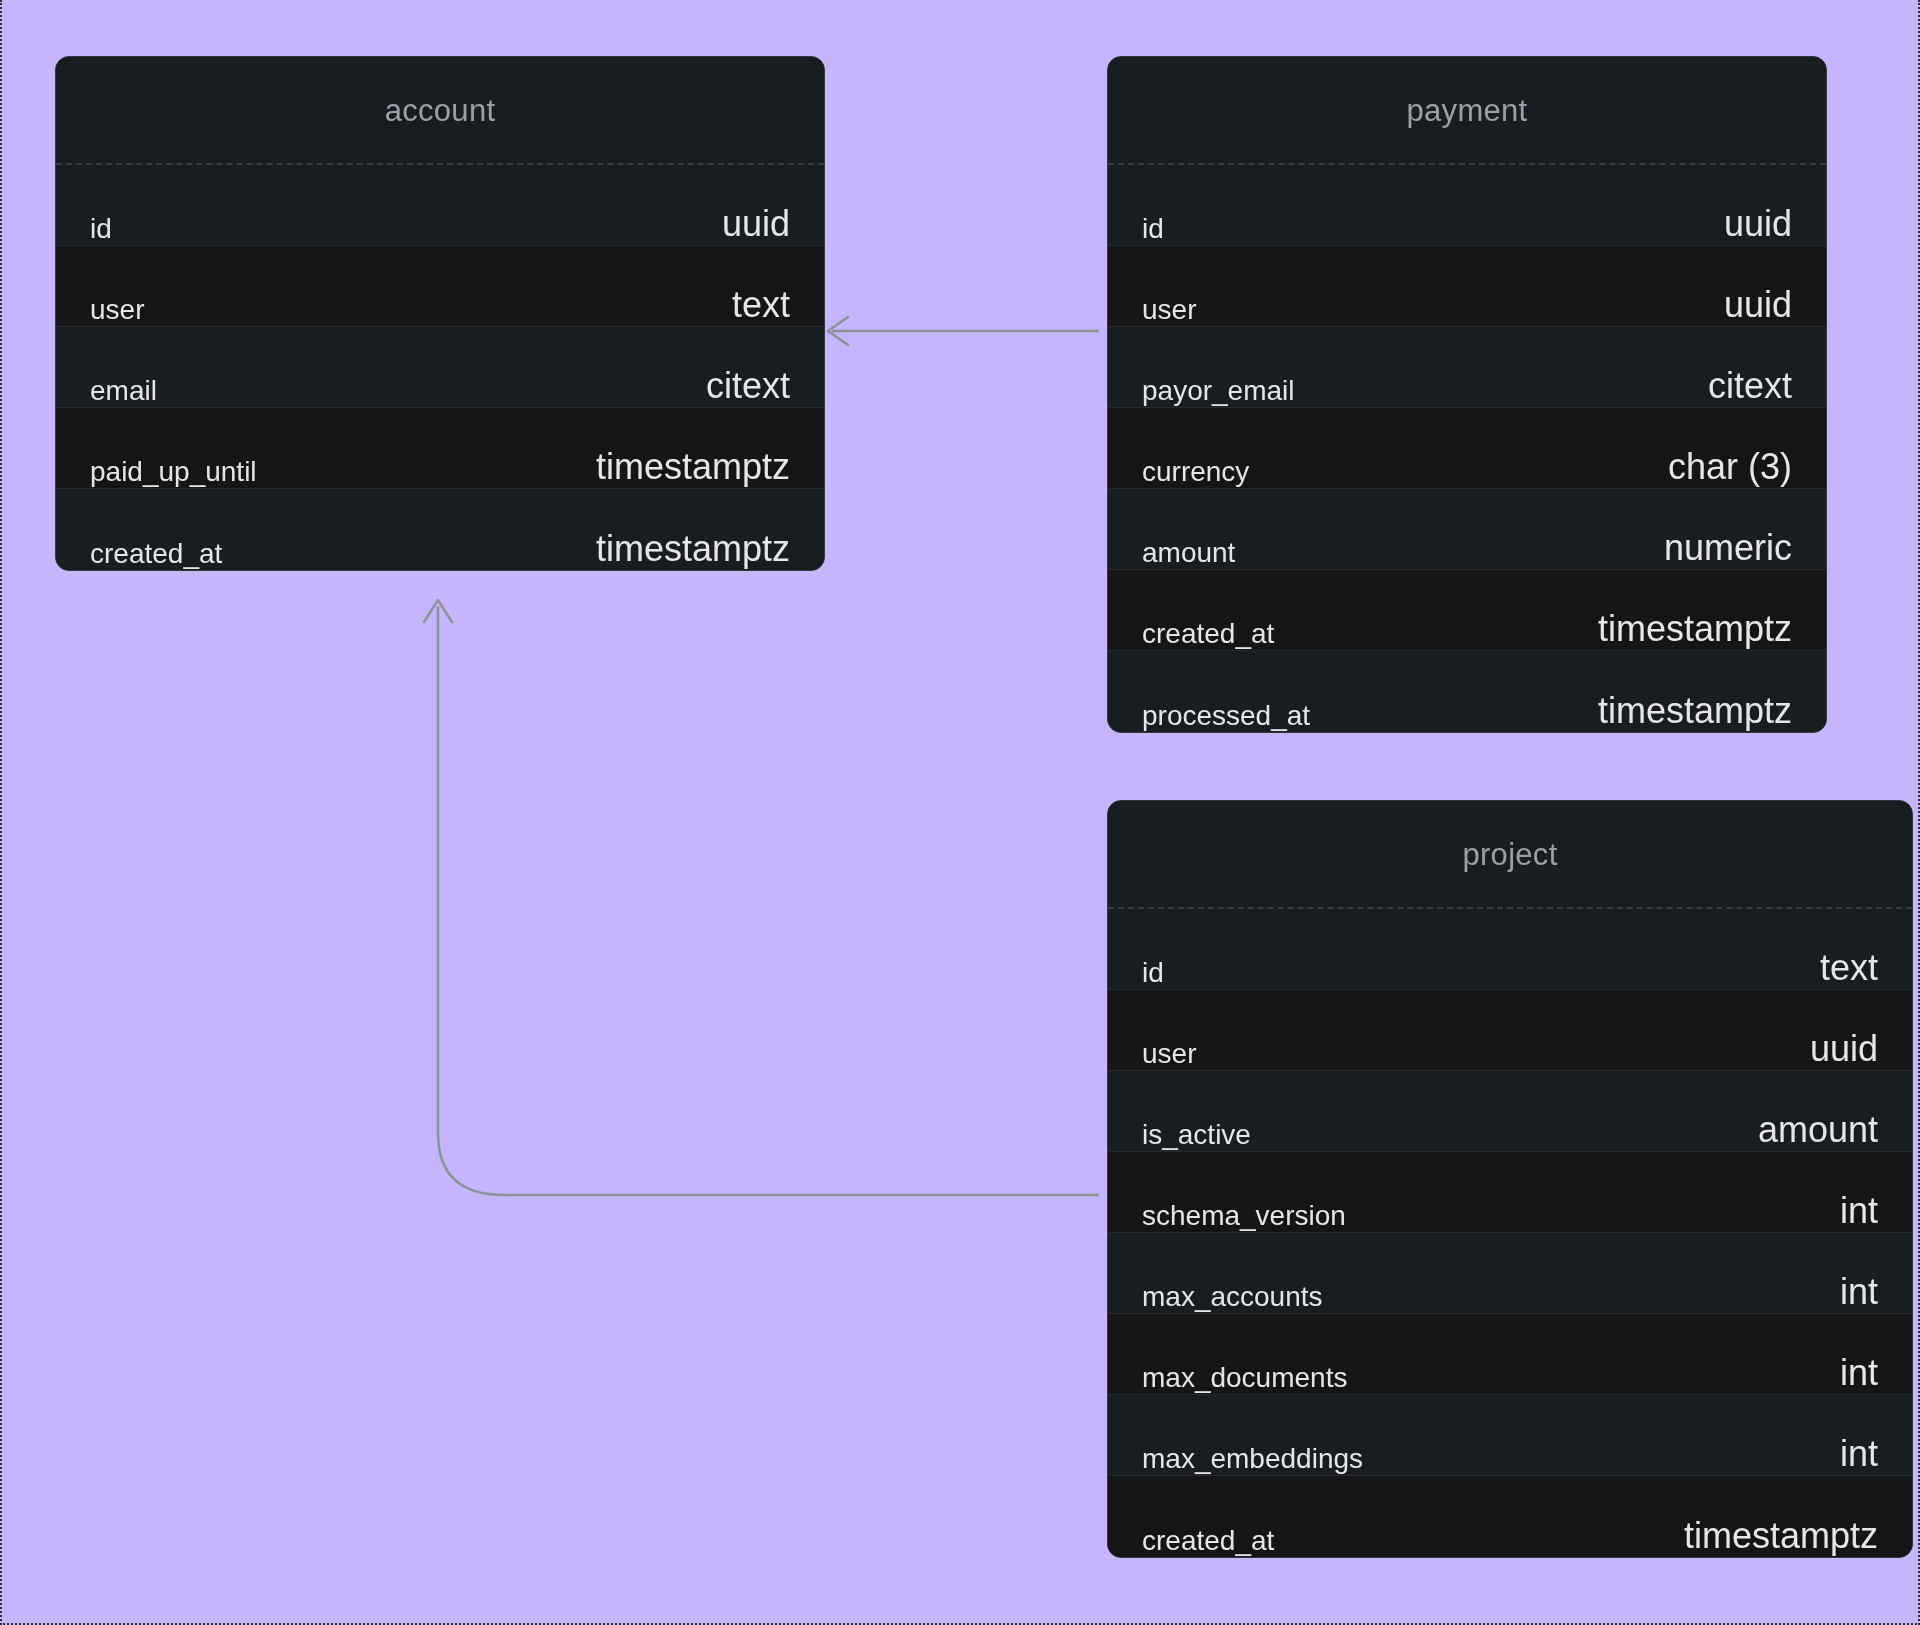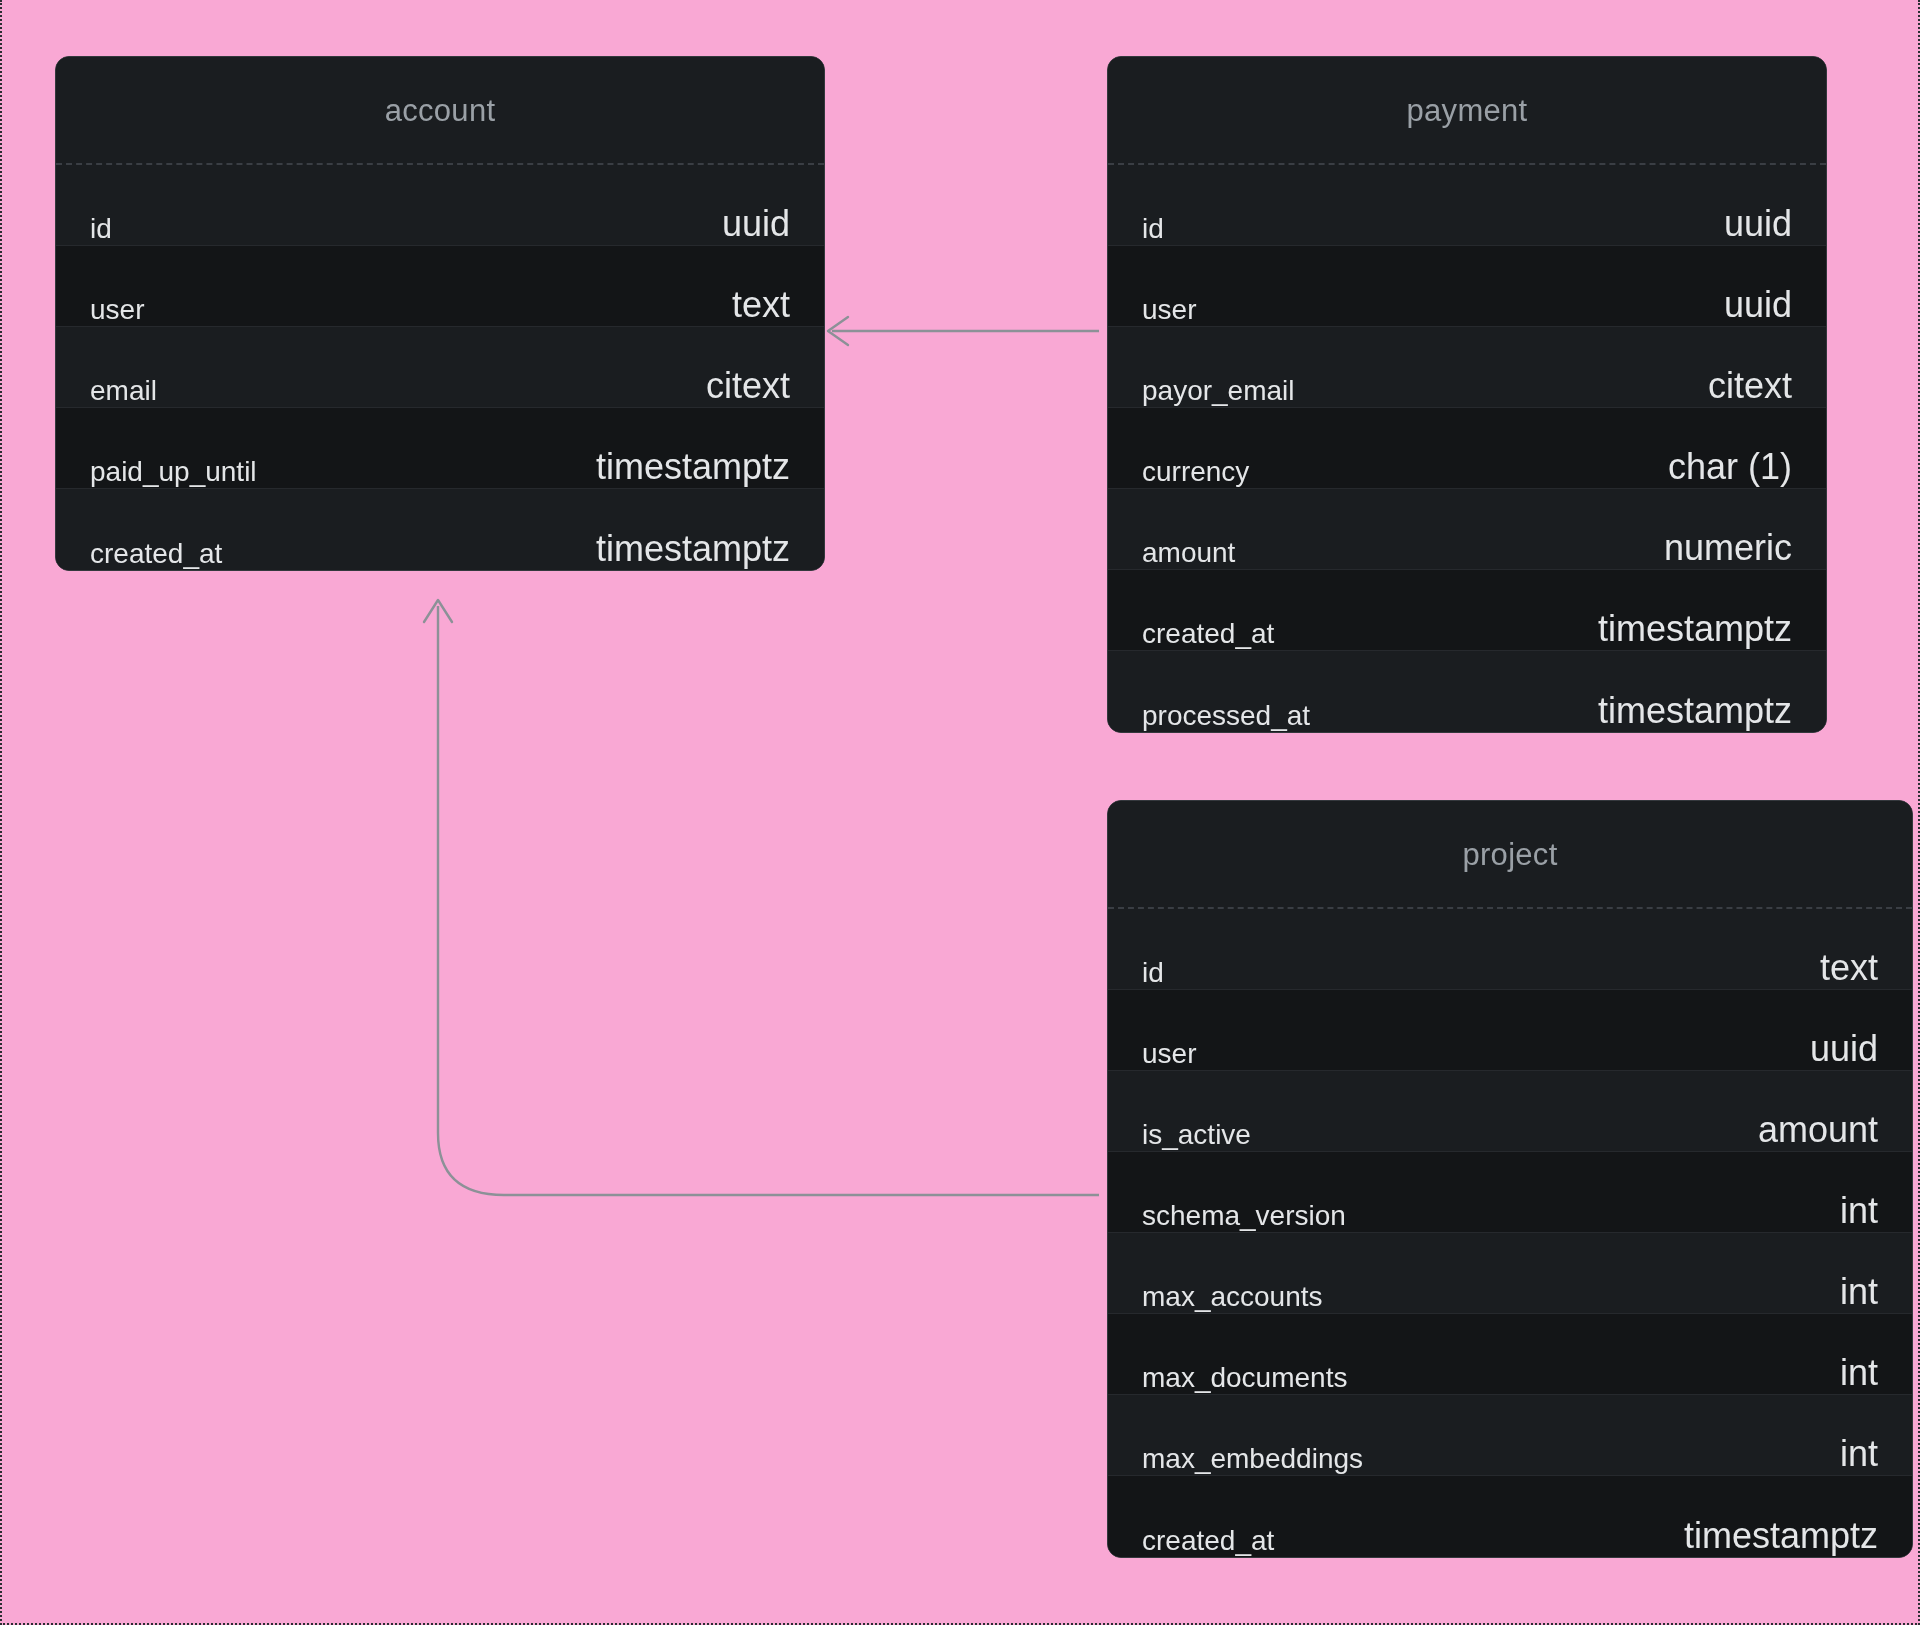--- a/index.html
+++ b/index.html
@@ -11,7 +11,7 @@
     position: relative;
     width: 1920px;
     height: 1625px;
-    background: #f9a8d4;
+    background: #c4b5fd;
     font-family: "Liberation Sans", sans-serif;
     overflow: hidden;
     box-sizing: border-box;

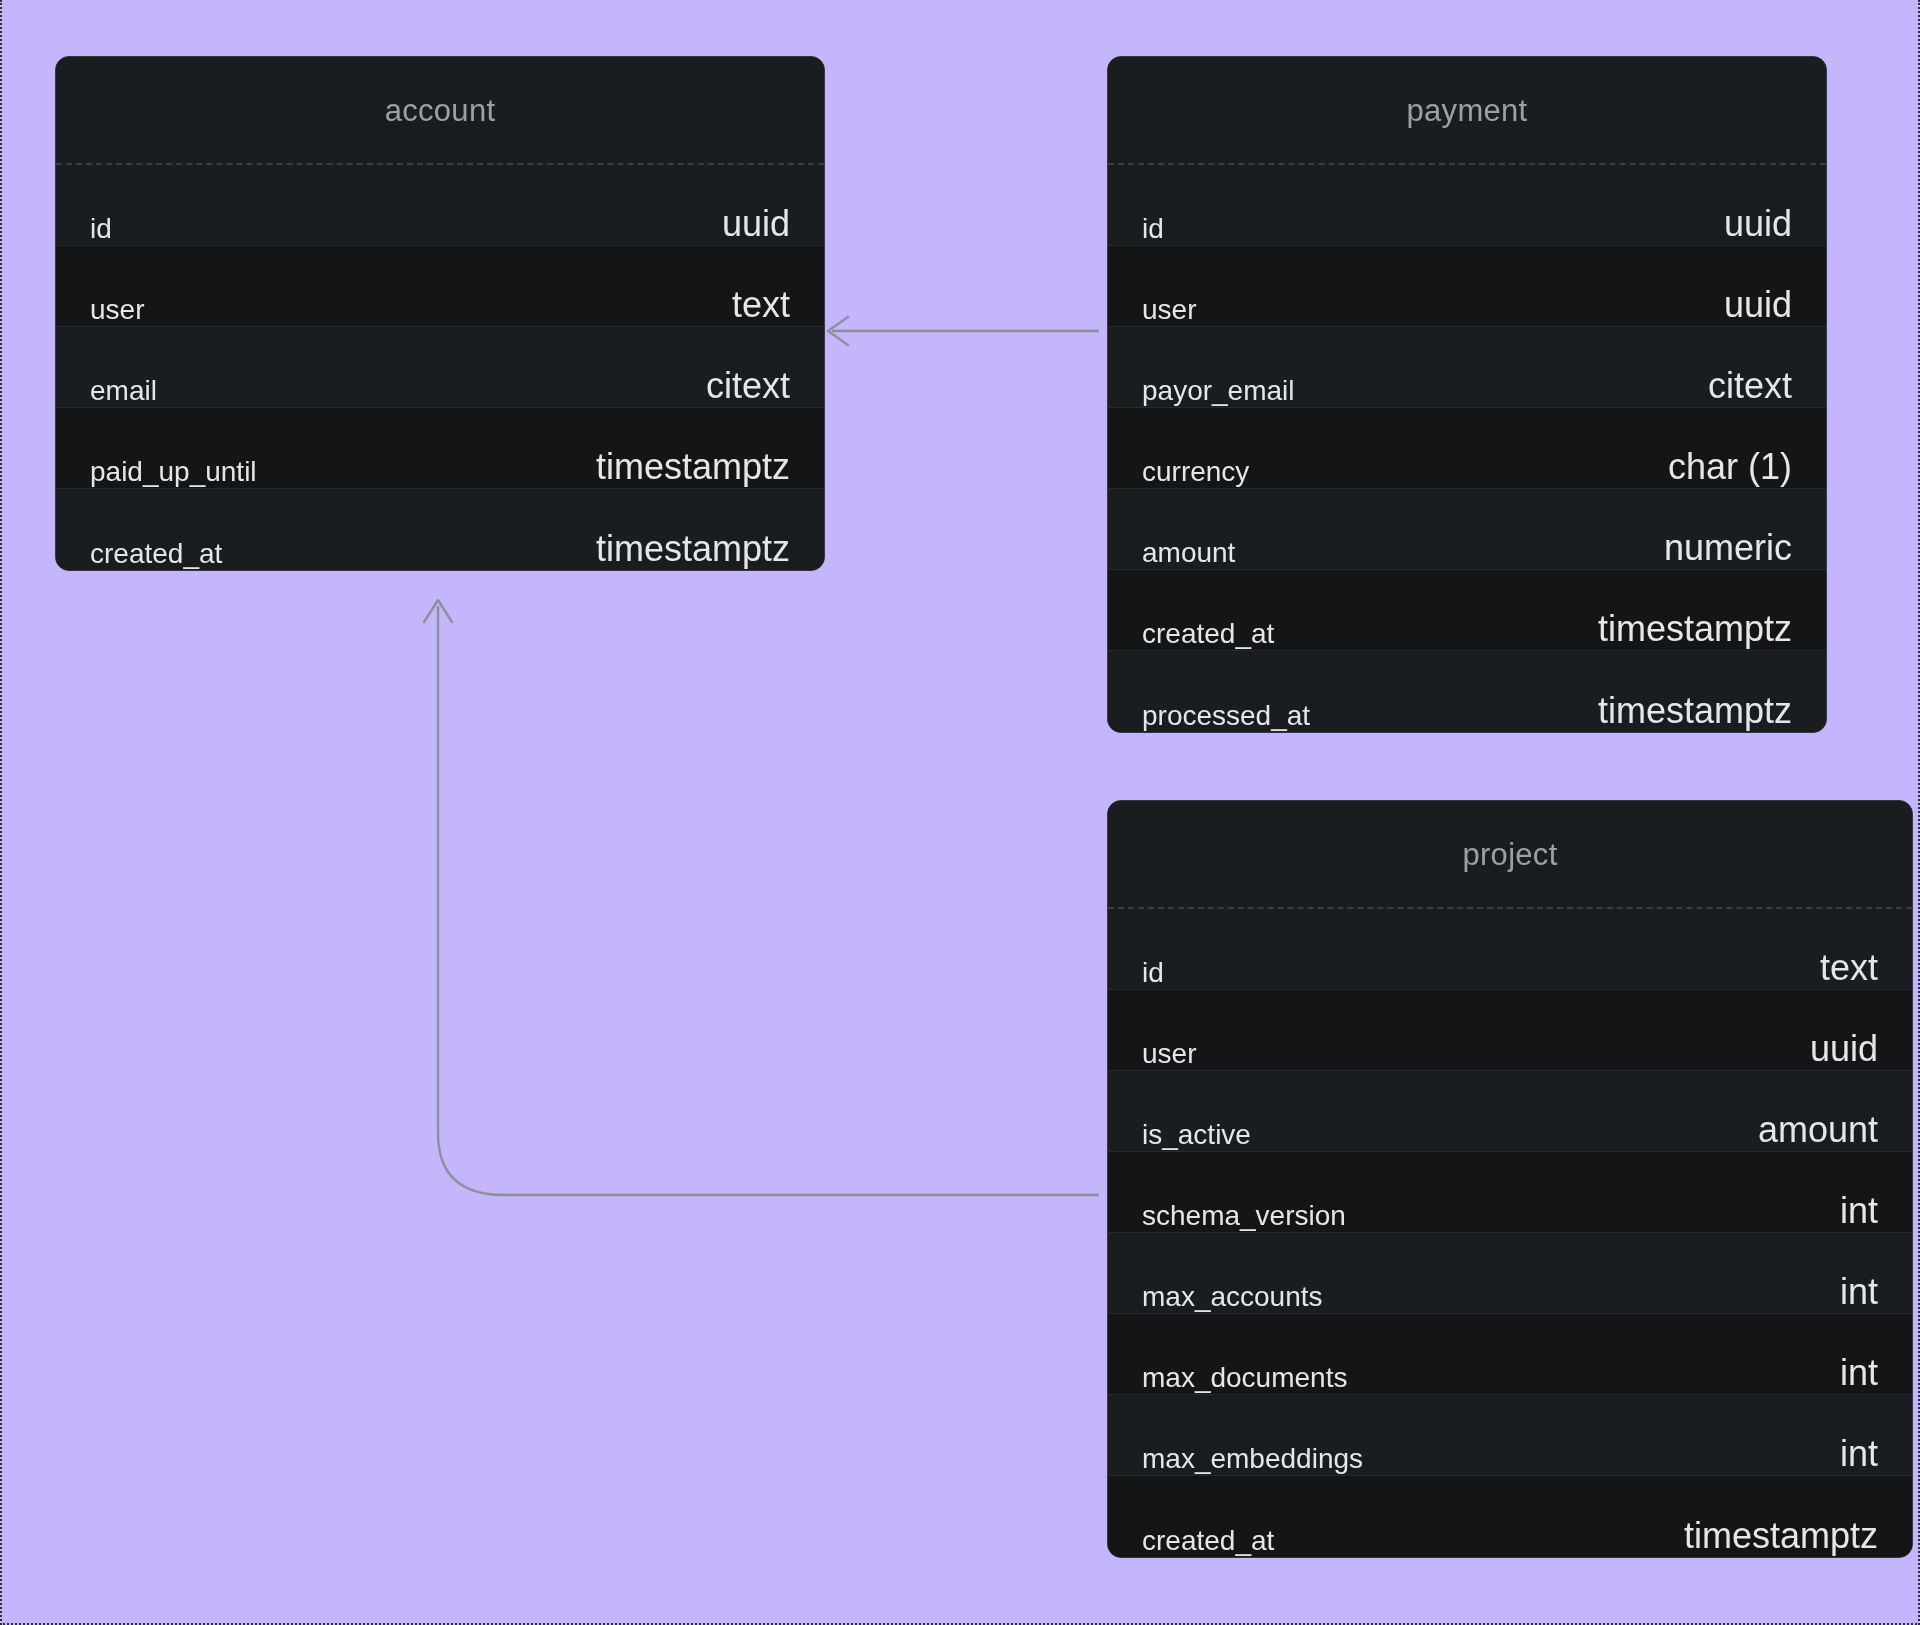--- a/index.html
+++ b/index.html
@@ -133,7 +133,7 @@
     </div>
     <div class="er-row even">
       <span class="er-col">currency</span>
-      <span class="er-type">char (1)</span>
+      <span class="er-type">char (3)</span>
     </div>
     <div class="er-row odd">
       <span class="er-col">amount</span>

